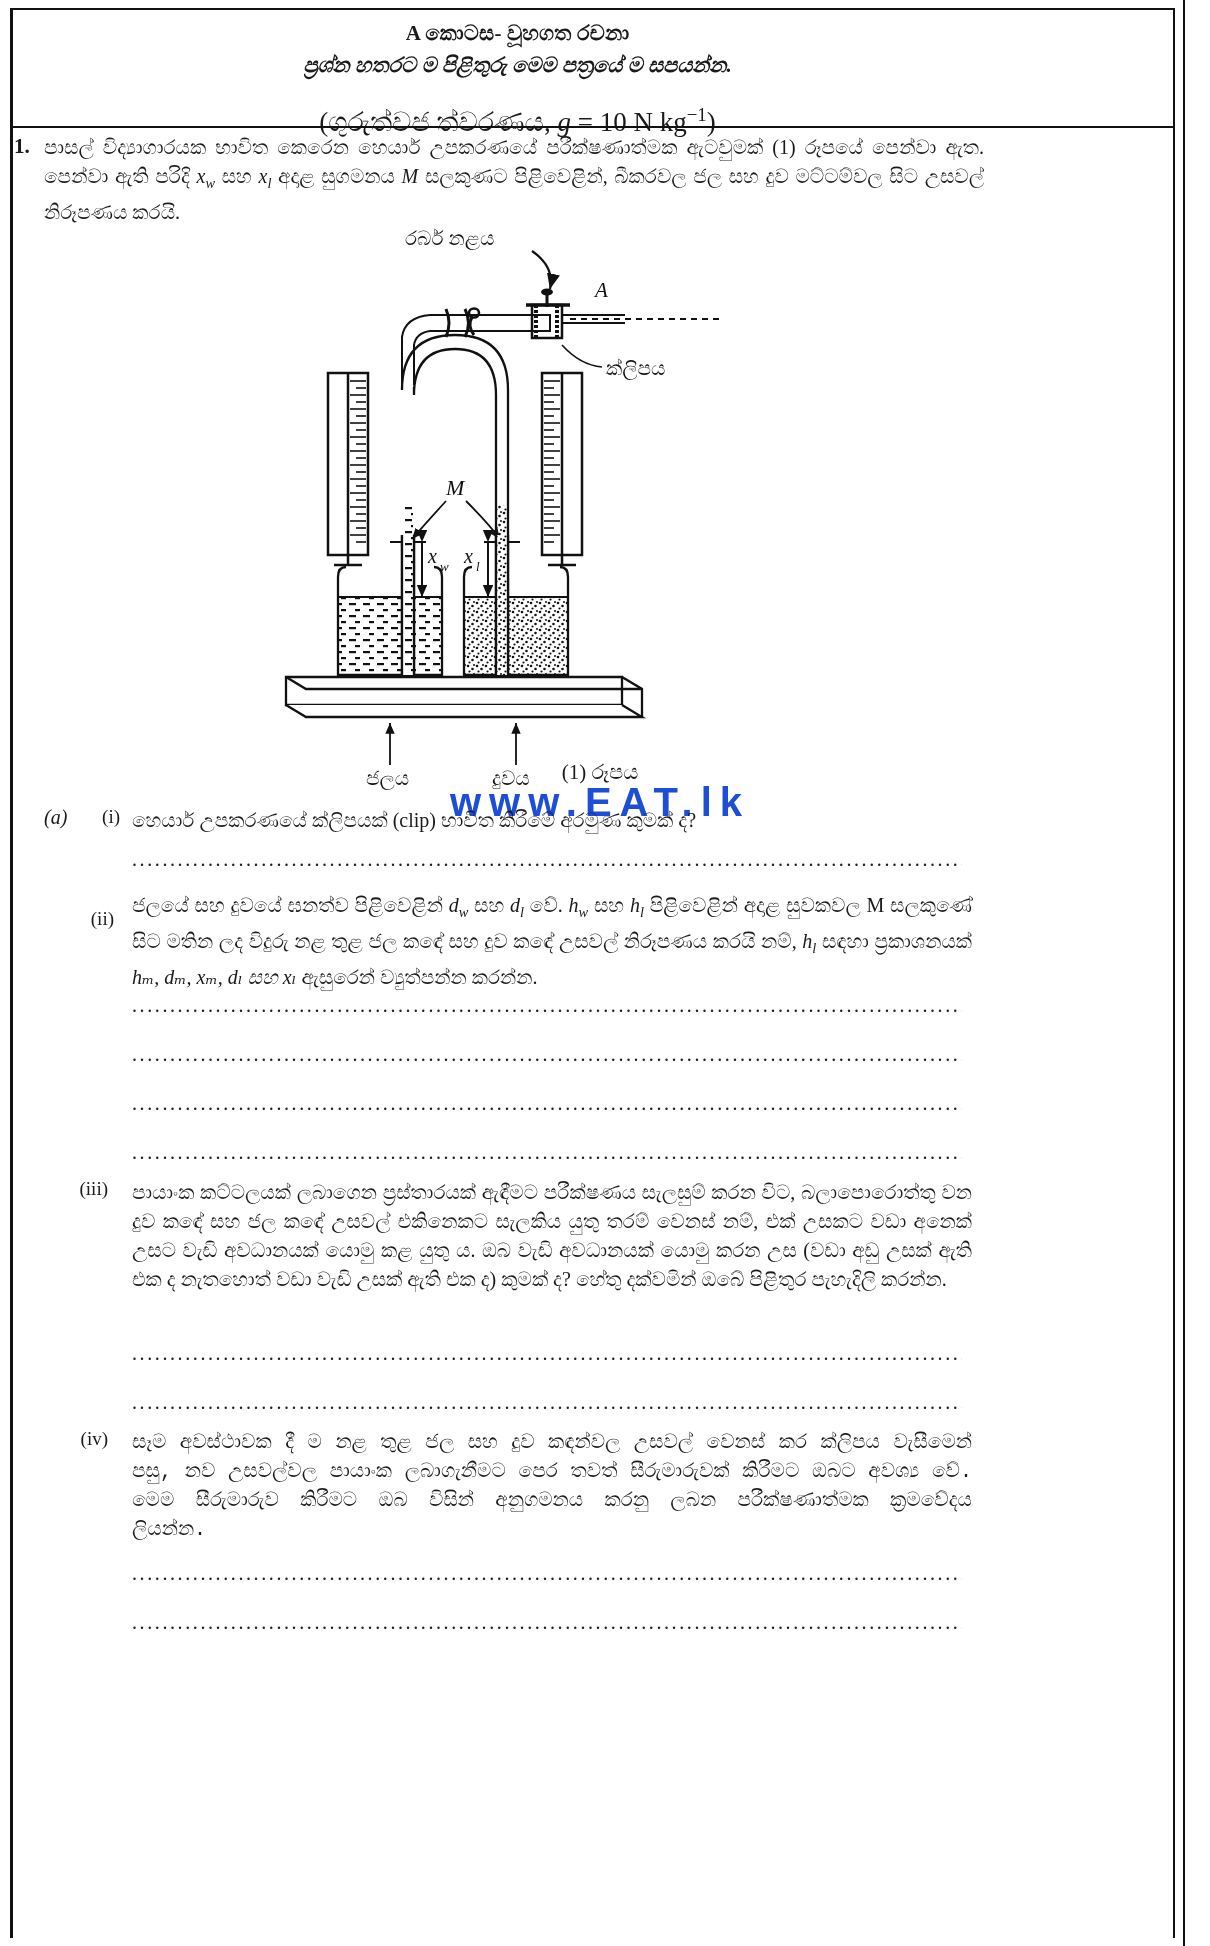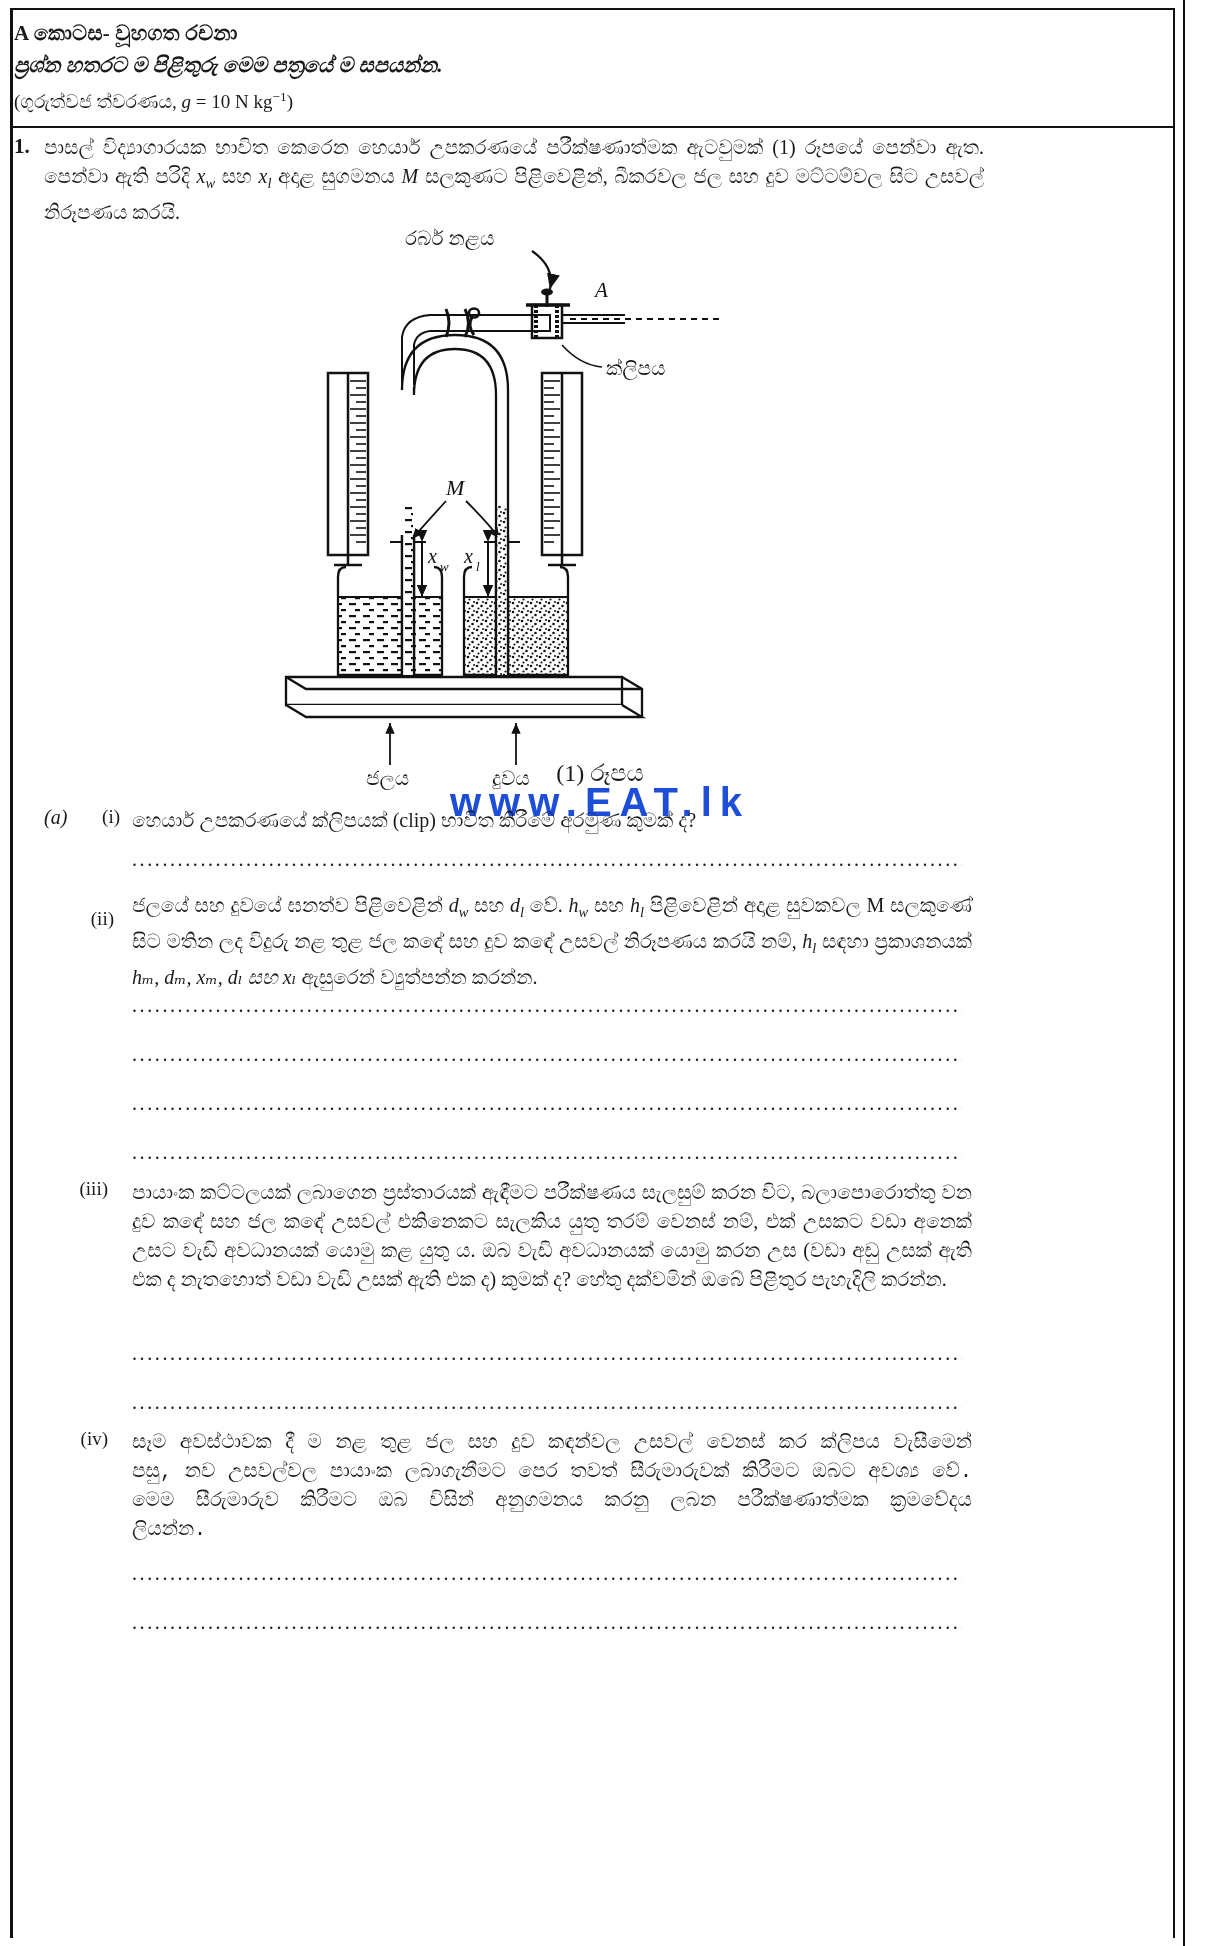--- a/index.html
+++ b/index.html
@@ -43,7 +43,8 @@
     left: 14px;
     top: 12px;
     width: 981px;
-    text-align: left;
+    text-align: center;
+    padding-left: 13px;
   }
   .hdr-line1 {
     font-weight: bold;

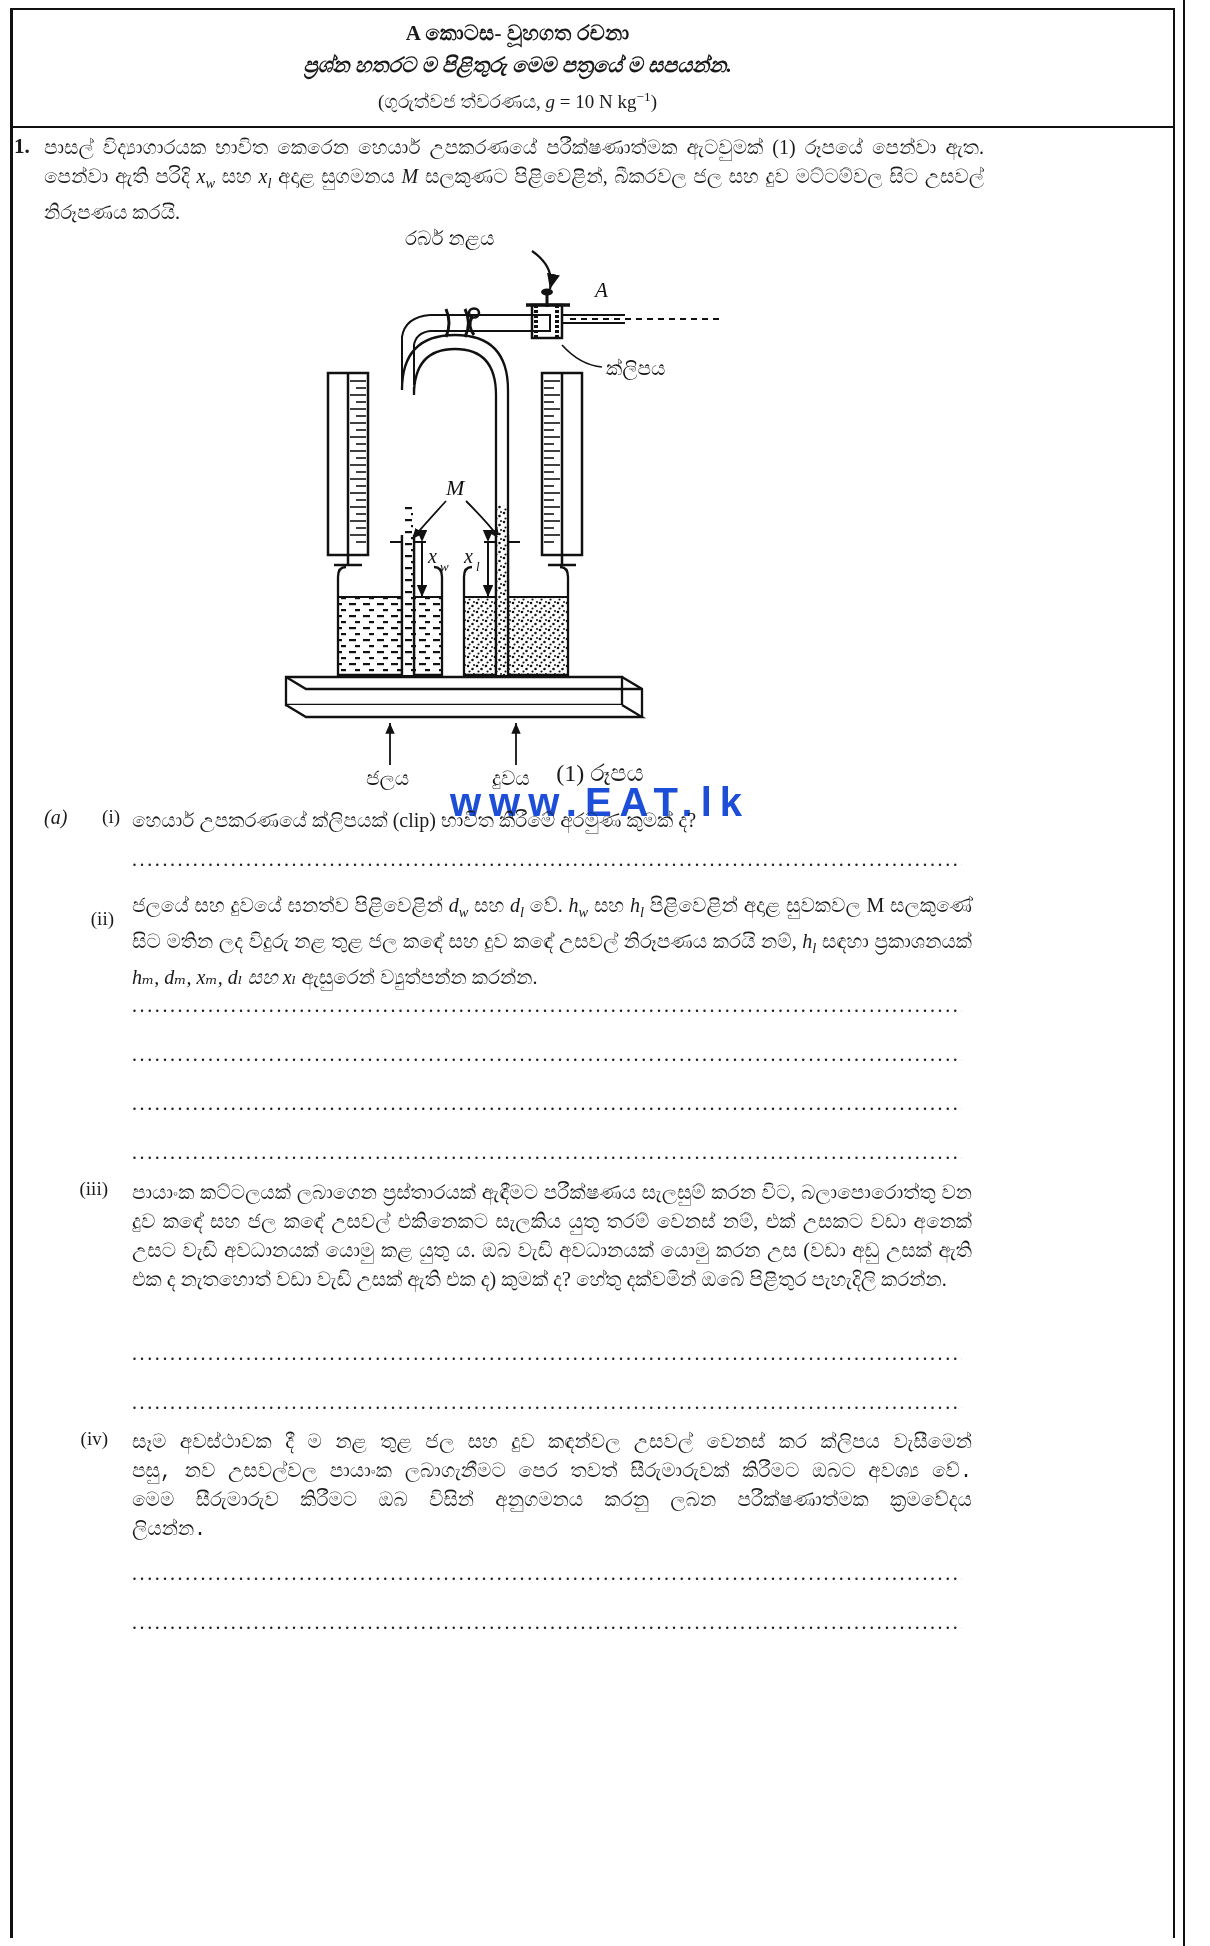--- a/index.html
+++ b/index.html
@@ -61,9 +61,9 @@
     font-style: italic;
   }
   .hdr-line3 {
-    font-size: 19px;
-    line-height: 24px;
-    margin-top: 6px;
+    font-size: 27px;
+    line-height: 40px;
+    margin-top: 16px;
     font-family: "Liberation Serif", serif;
   }
   .hdr-line3 .math-i { font-style: italic; font-family: "Liberation Serif", serif; }

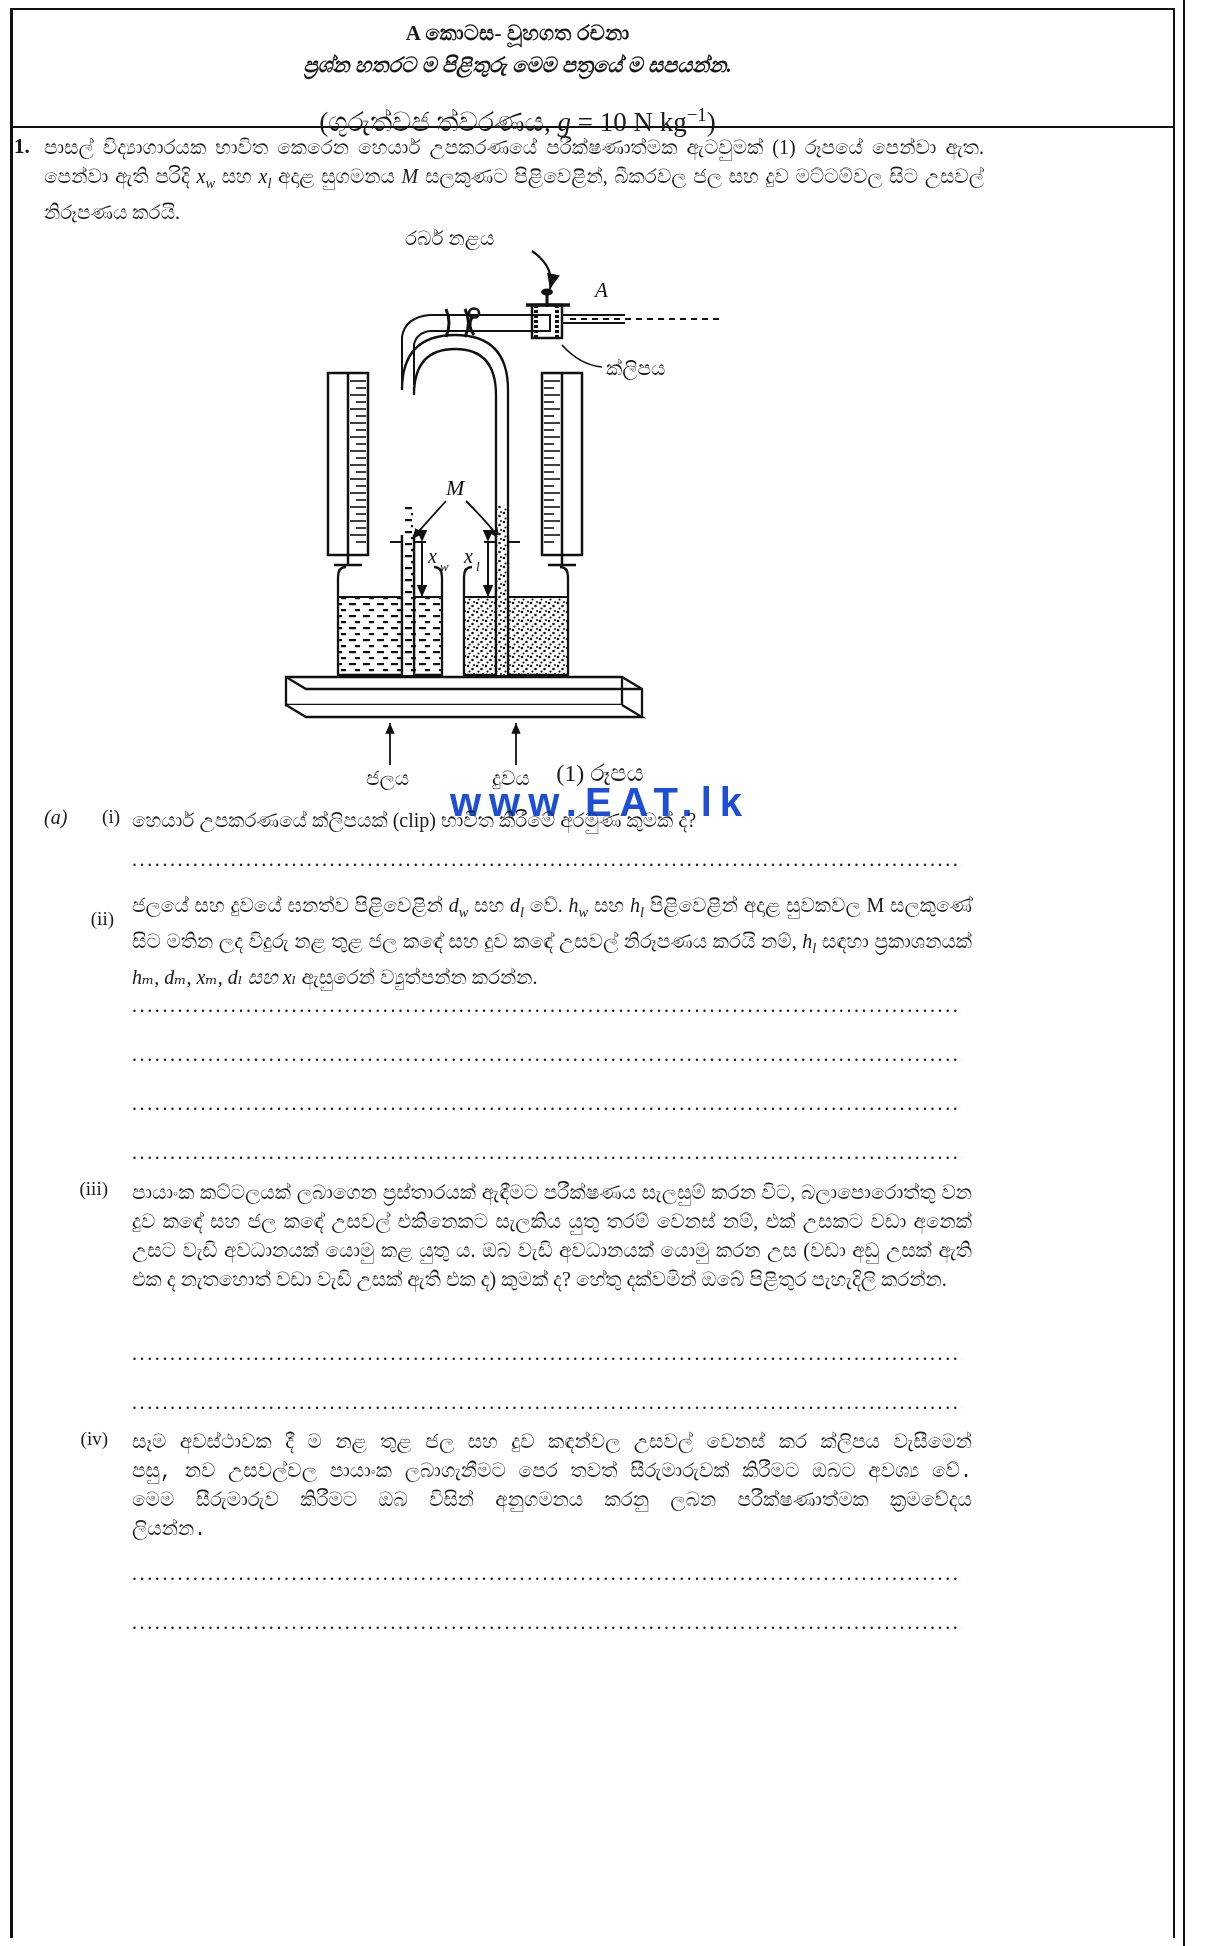--- a/index.html
+++ b/index.html
@@ -111,7 +111,7 @@
     top: 760px;
     width: 700px;
     text-align: center;
-    font-size: 24px;
+    font-size: 21px;
   }
 
   

